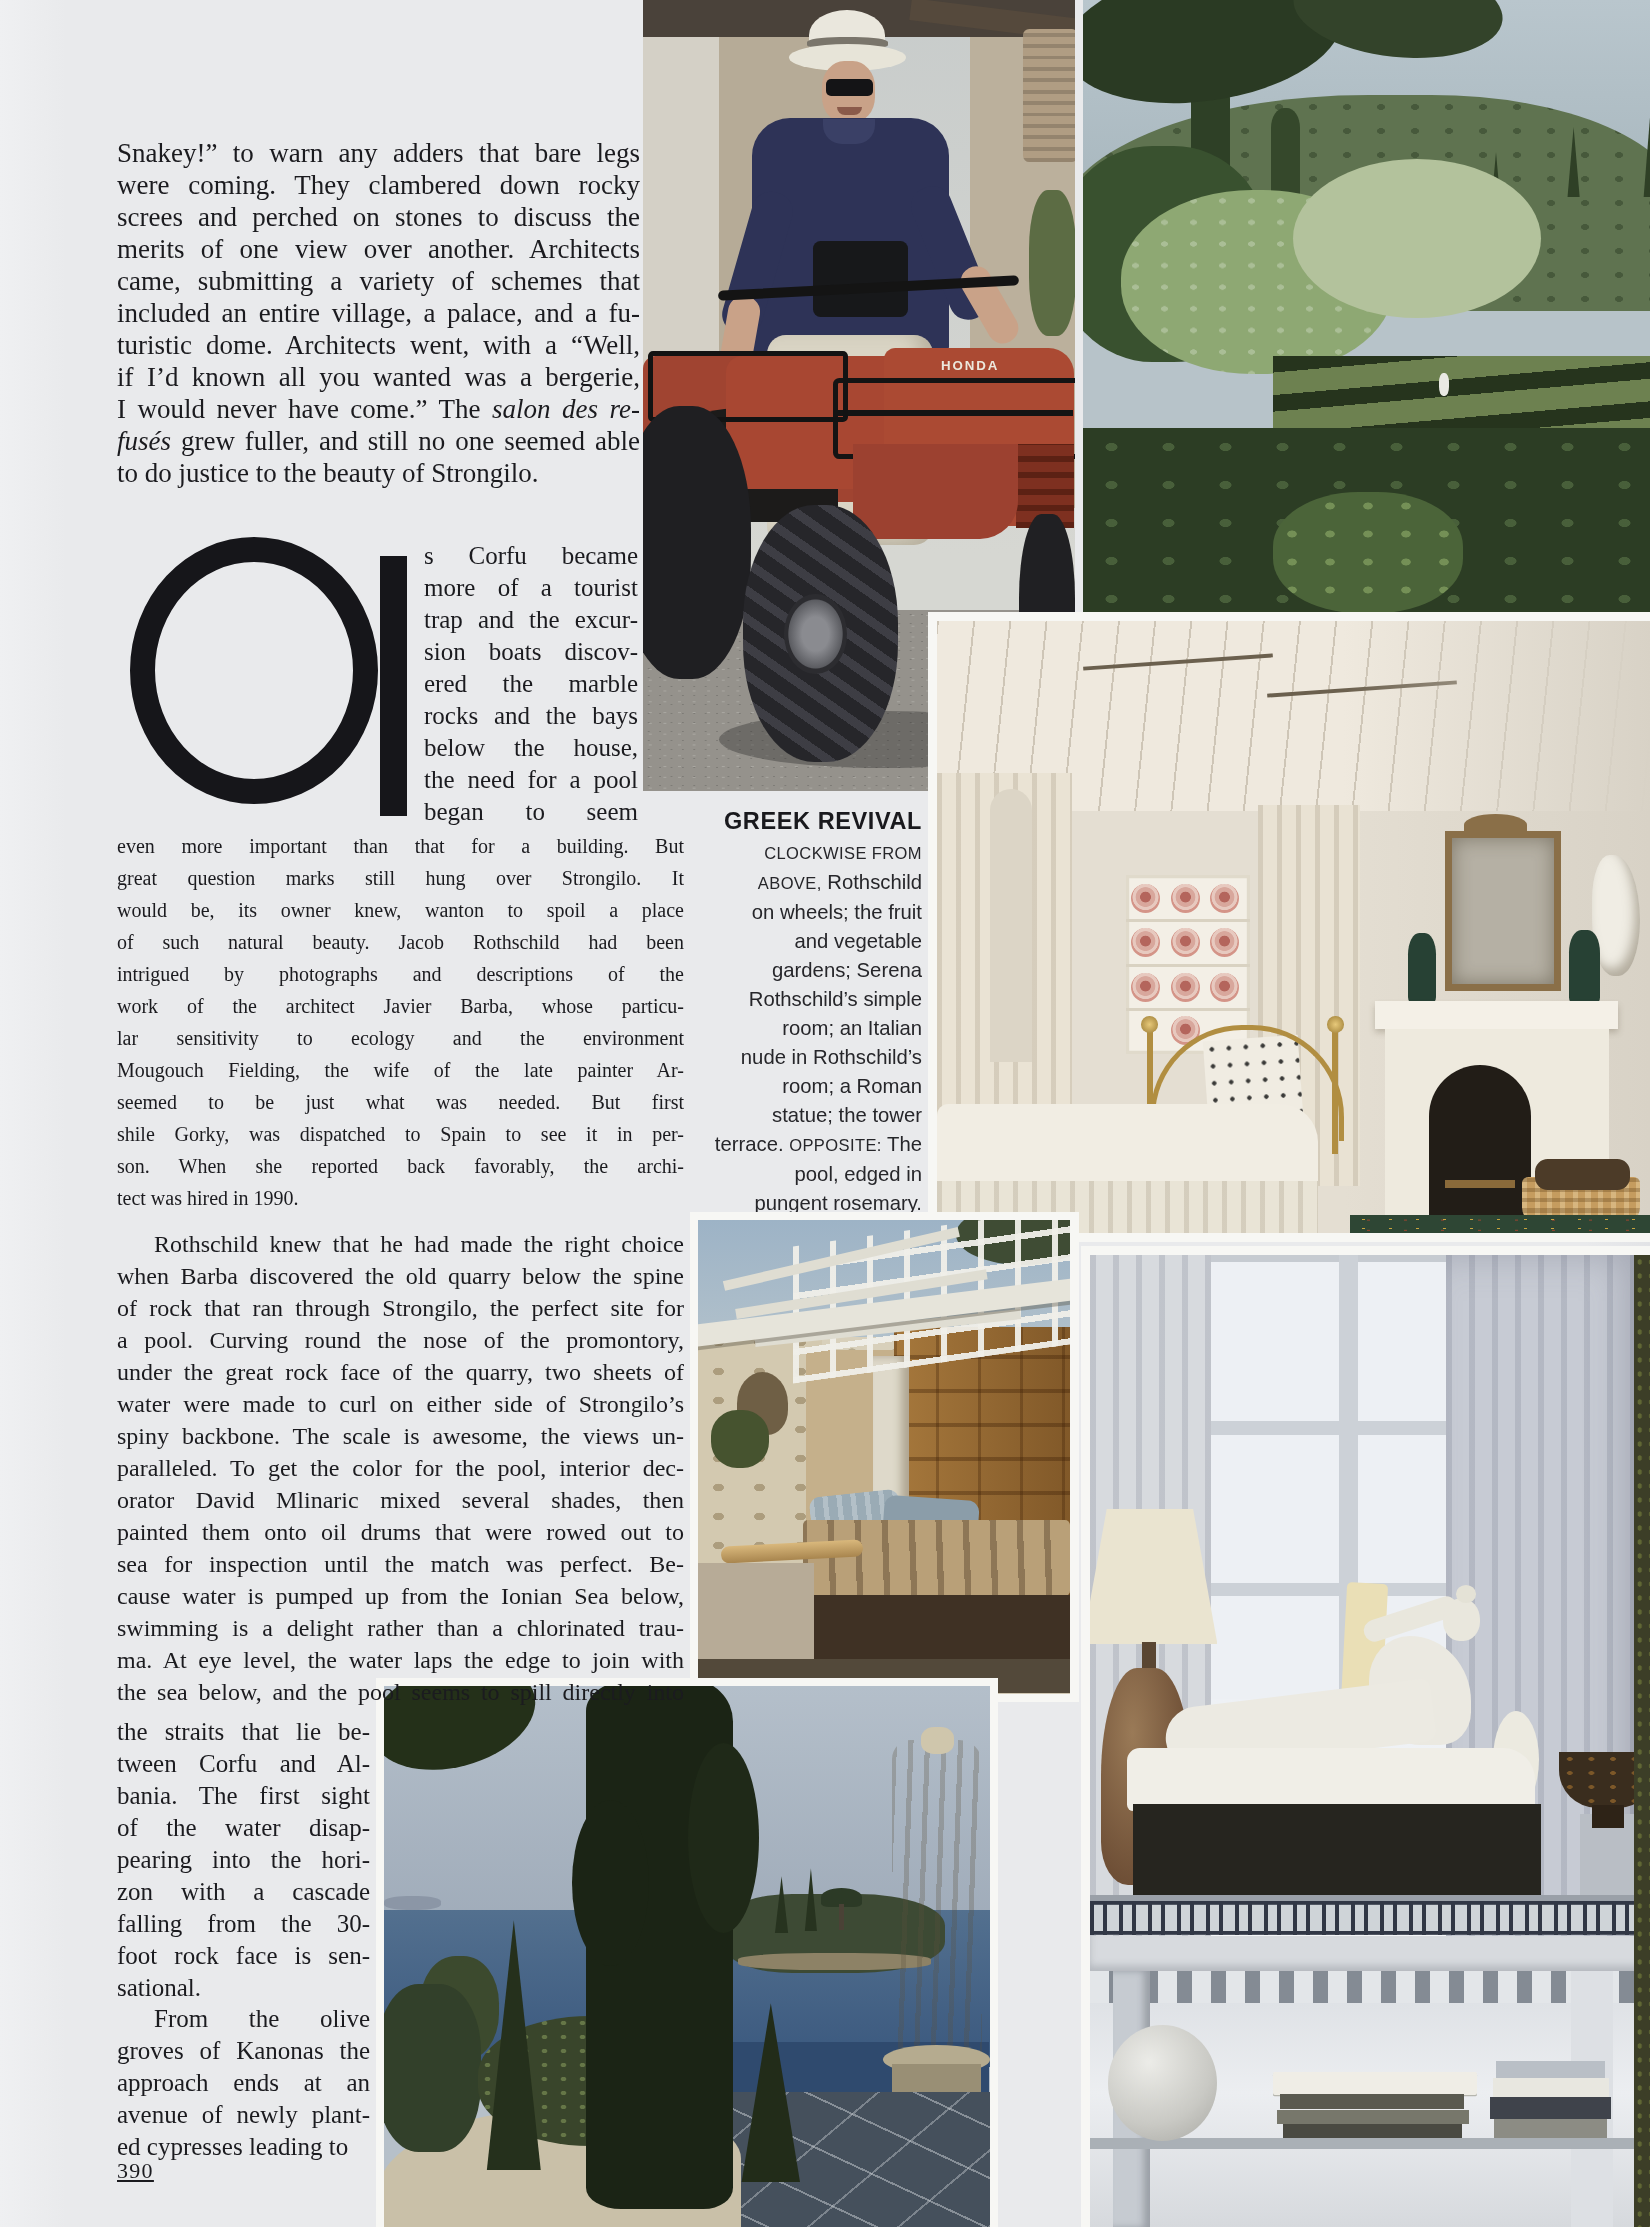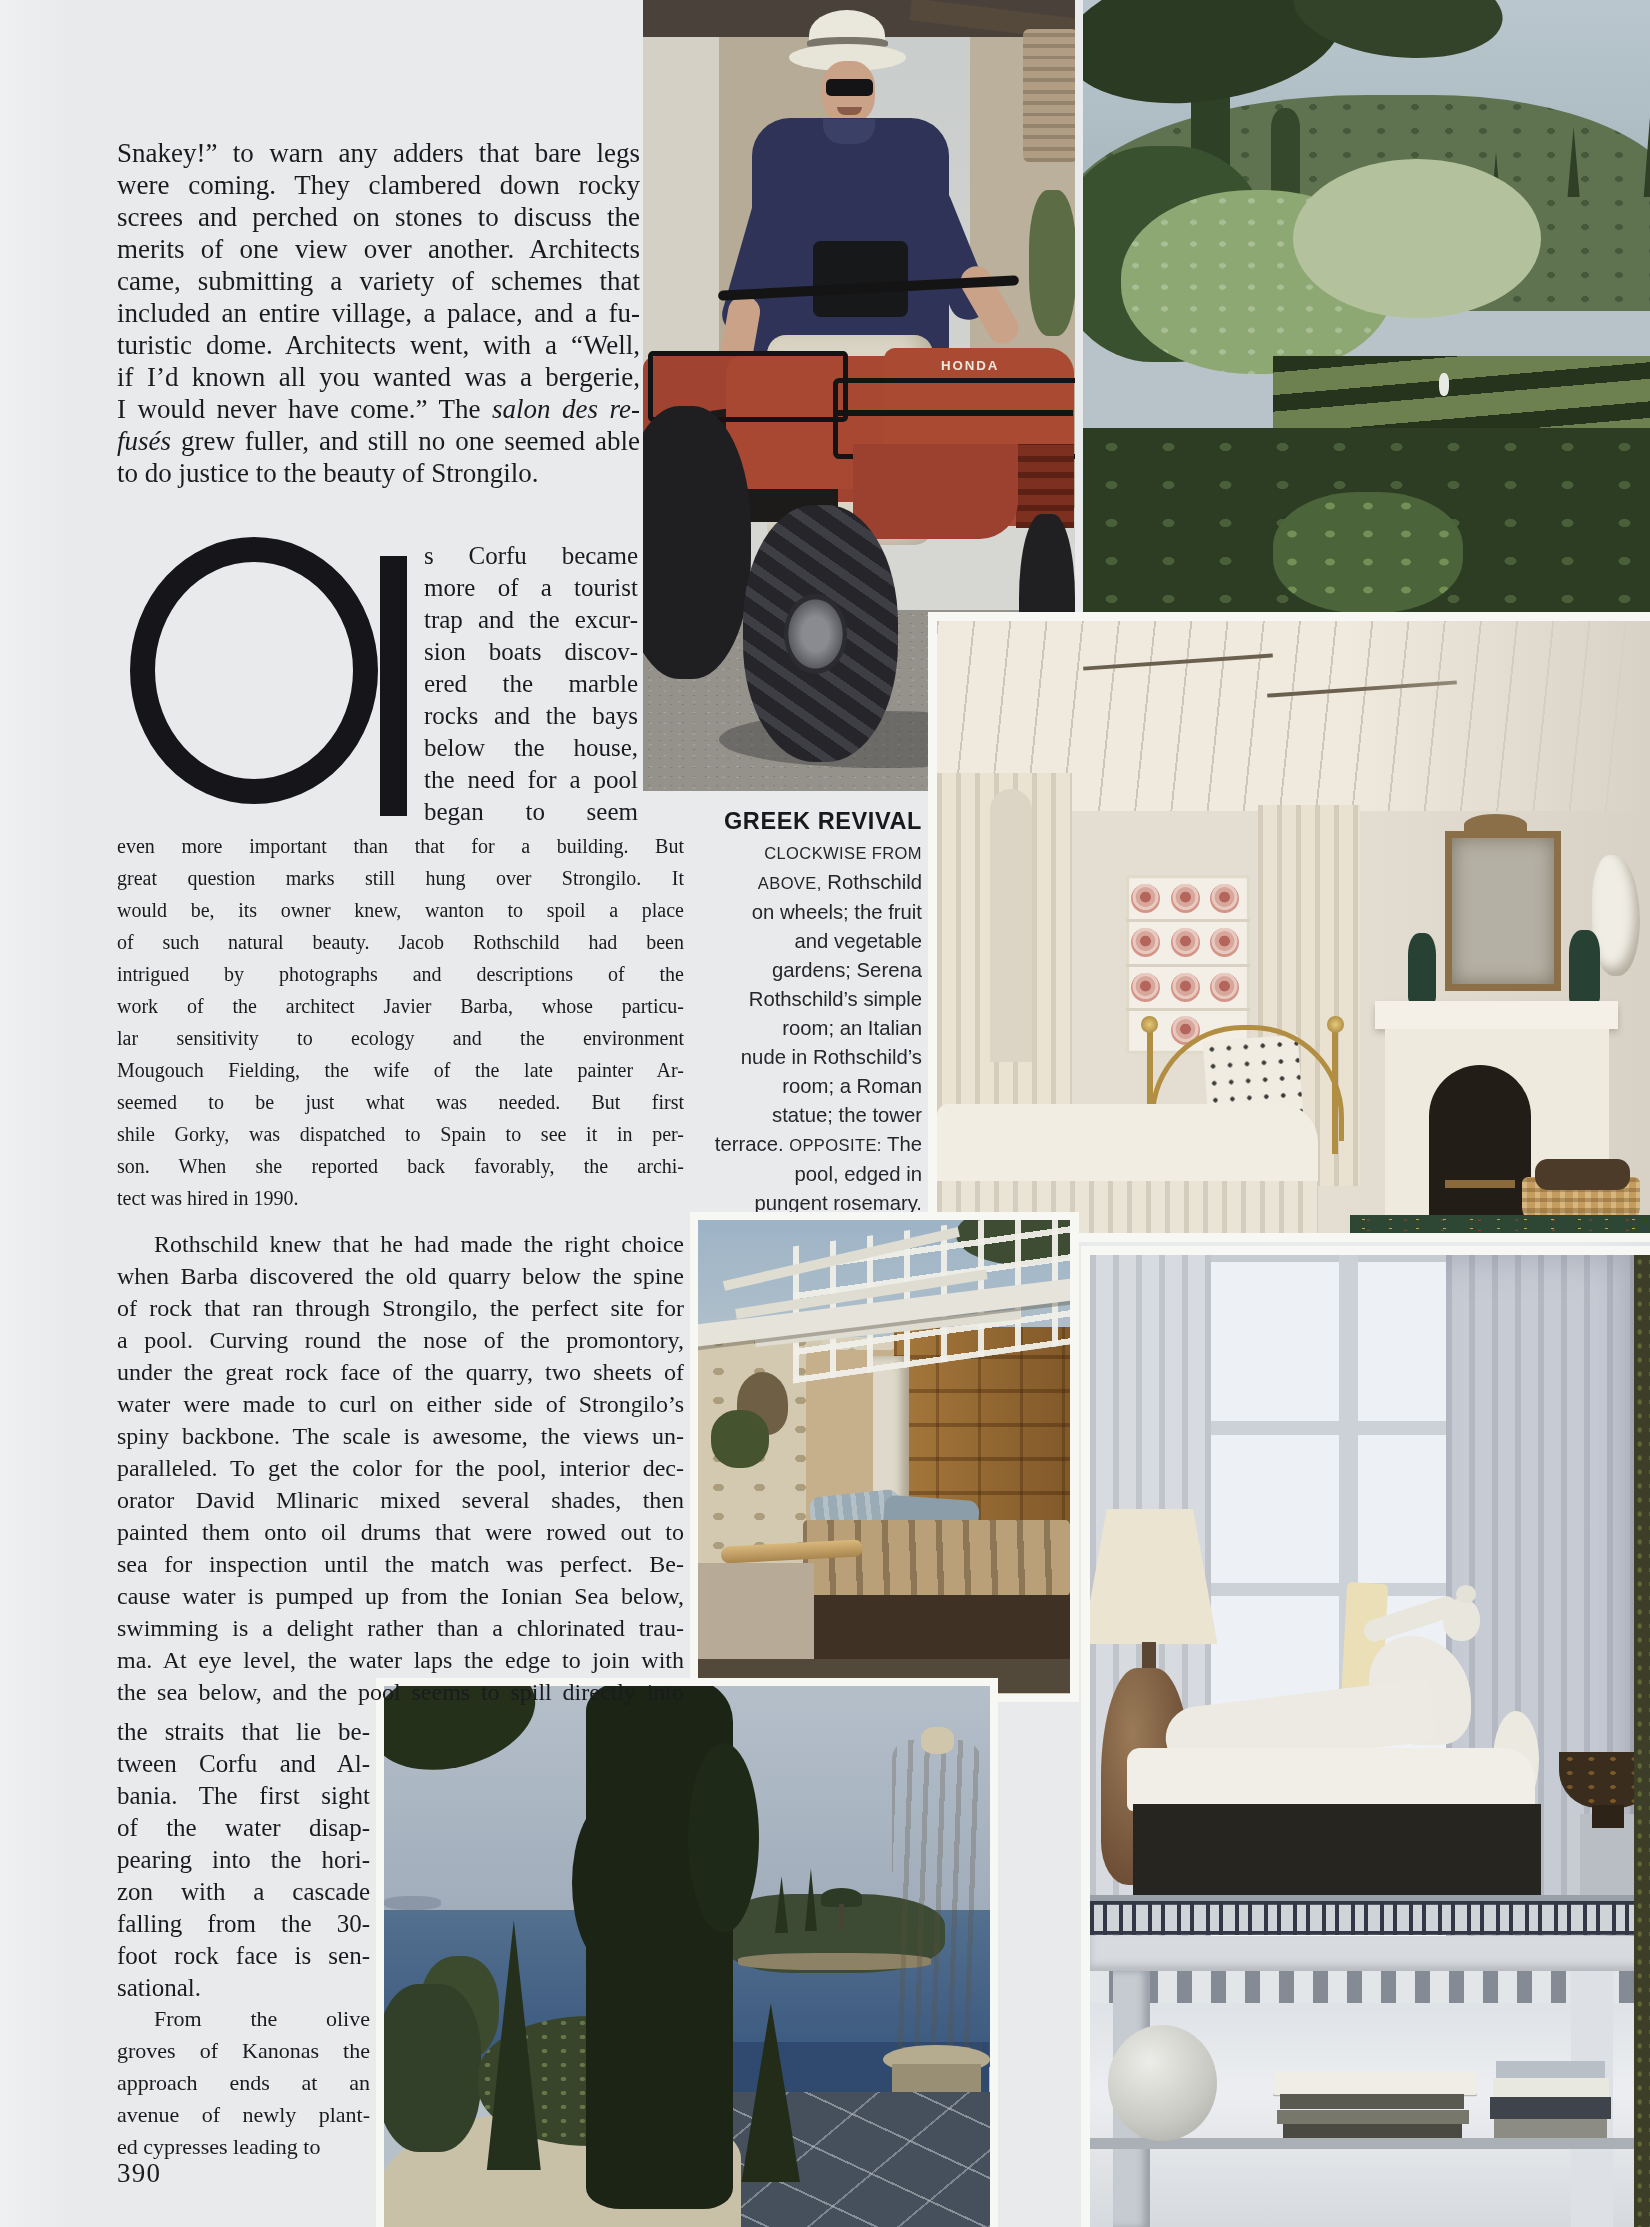--- a/index.html
+++ b/index.html
@@ -331,7 +331,7 @@
       <div class="tl">foot rock face is sen-</div>
       <div class="tl last">sational.</div>
     </div>
-    <div class="textcol" style="left: 117px; top: 2003px; width: 253px; font-size: 22px; line-height: 32px;">
+    <div class="textcol" style="left: 117px; top: 2003px; width: 253px; font-size: 25px; line-height: 32px;">
       <div class="tl ind">From the olive</div>
       <div class="tl">groves of Kanonas the</div>
       <div class="tl">approach ends at an</div>

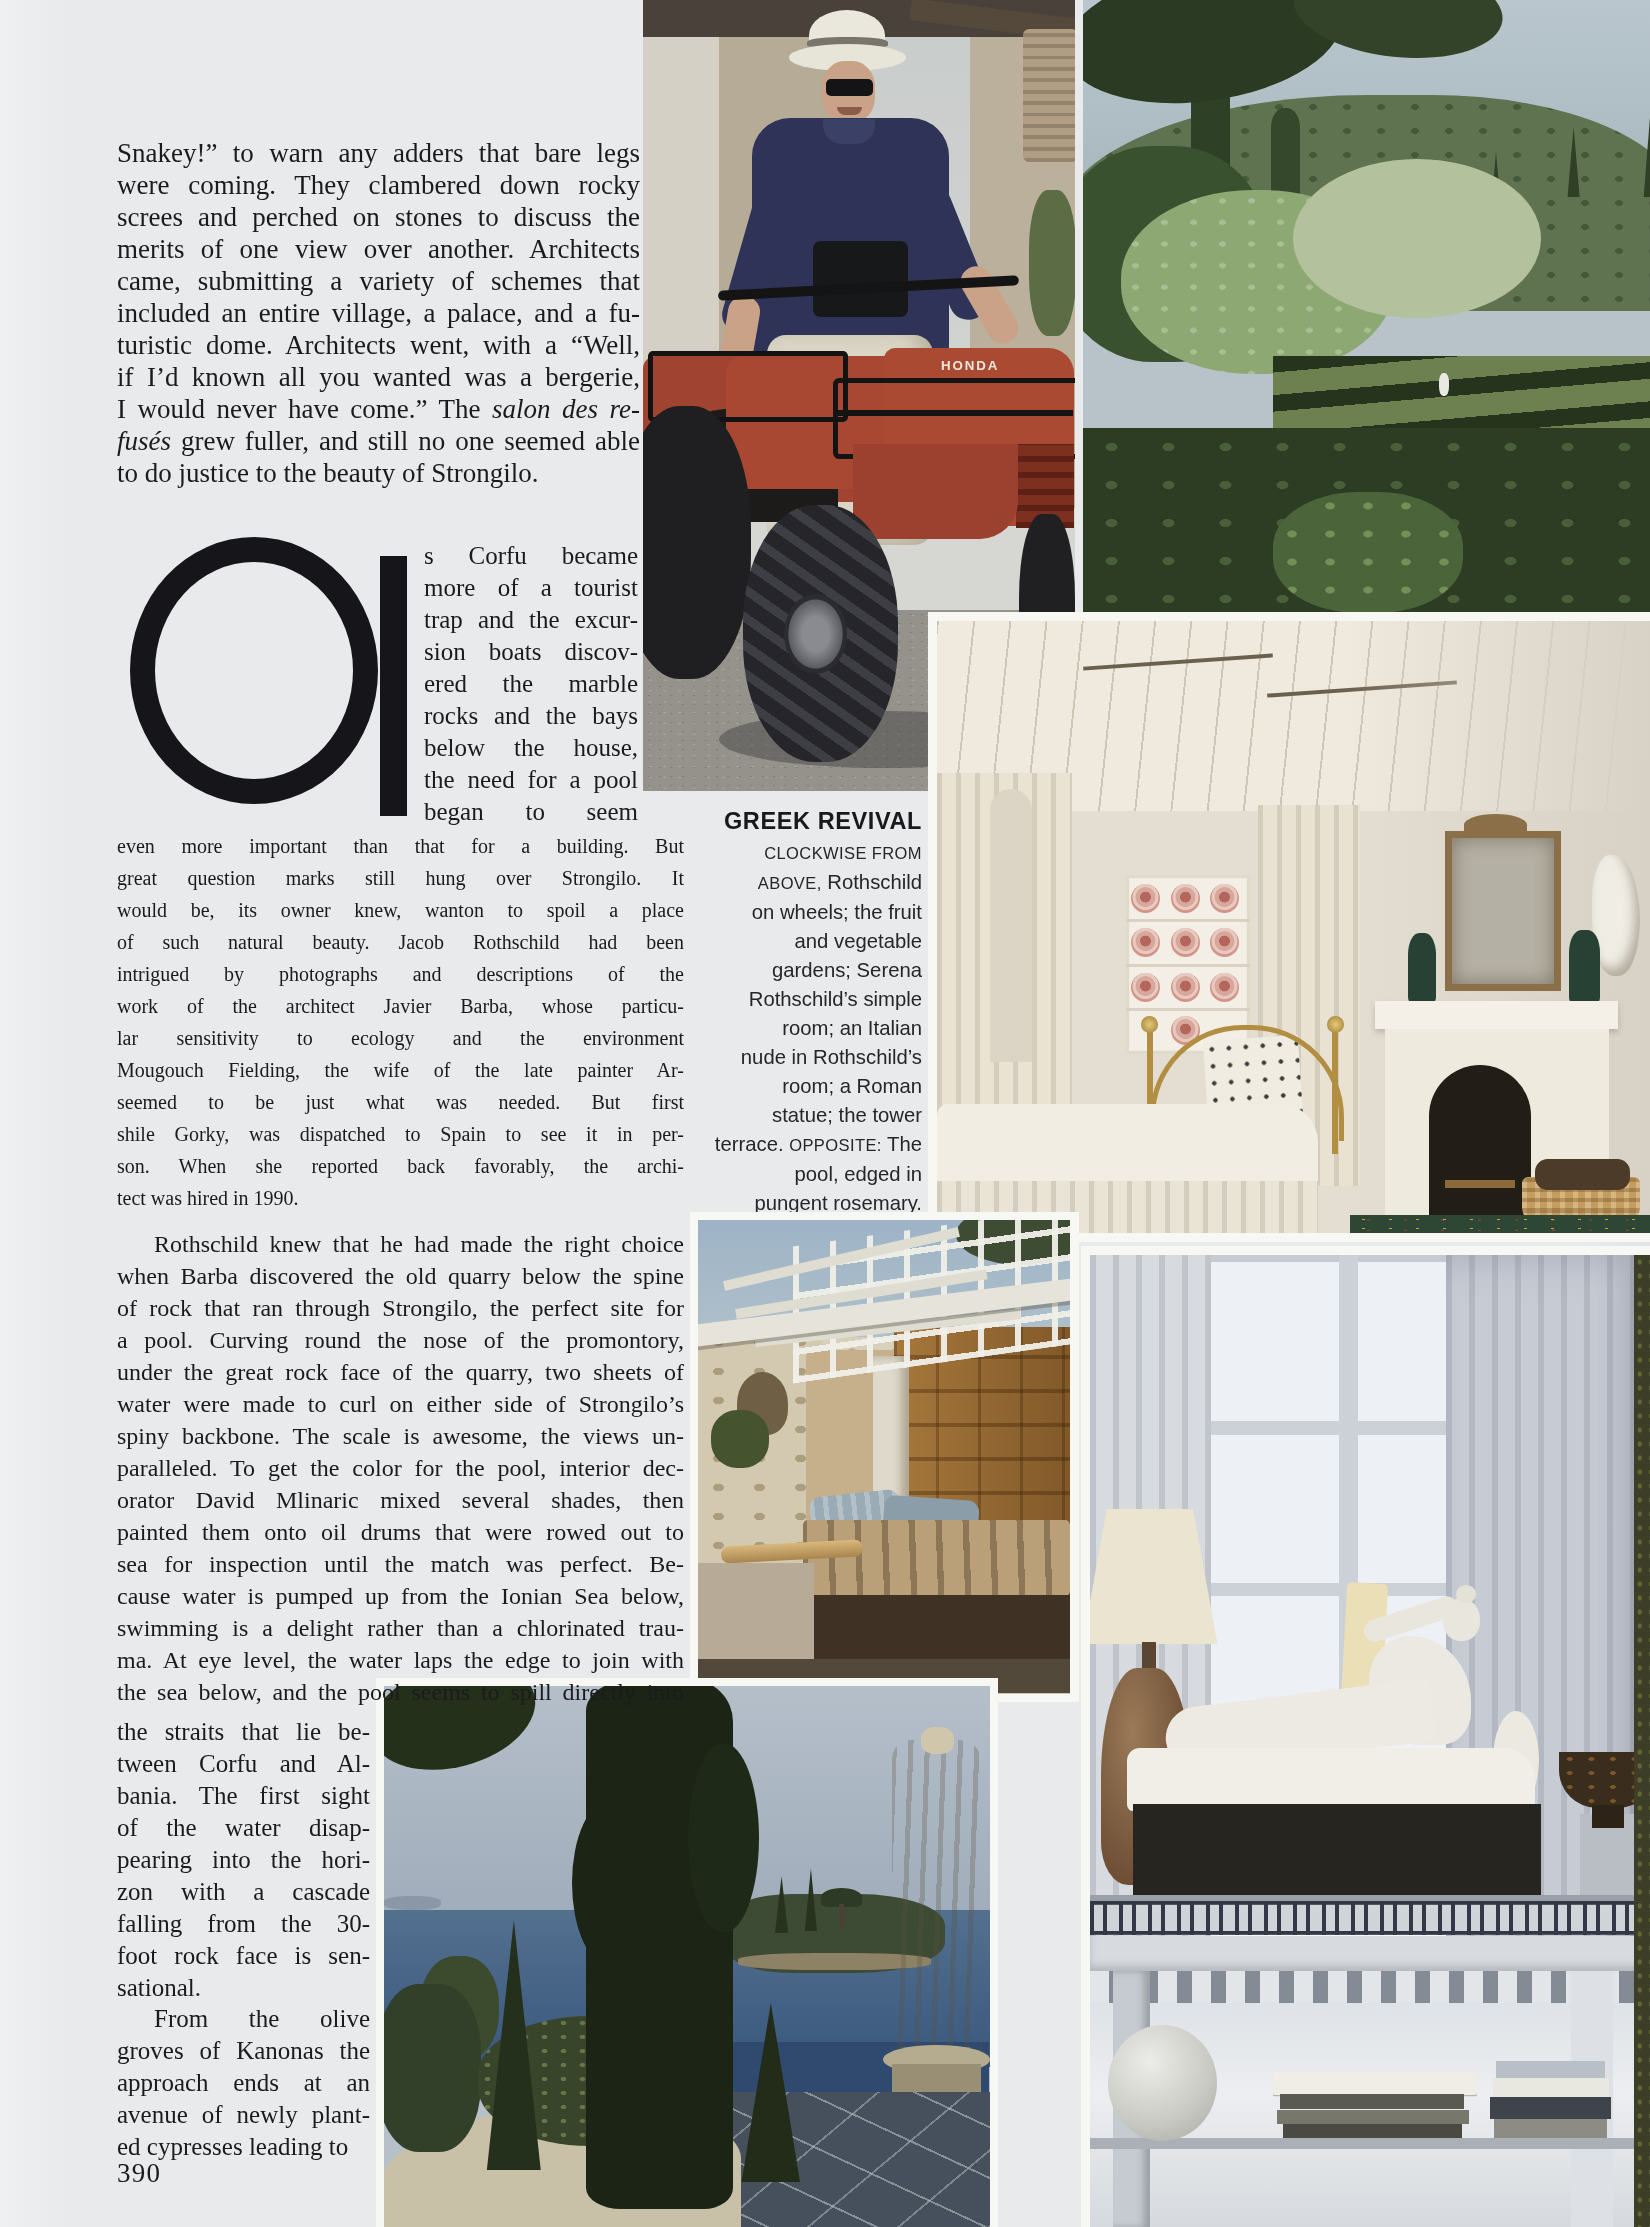--- a/index.html
+++ b/index.html
@@ -17,7 +17,7 @@
   #caption-title{font-weight:bold;font-size:23.5px;line-height:33px;letter-spacing:0.6px;color:#19191d;}
   .capline{font-size:20.3px;line-height:29px;color:#26262a;}
   .capline .sc{font-size:16.5px;letter-spacing:0.4px;}
-  #pageno{font-size:27px;letter-spacing:1.3px;}
+  #pageno{font-size:22px;letter-spacing:1.3px;text-decoration:underline;}
   .stone{background-image:repeating-linear-gradient(0deg,rgba(0,0,0,.10) 0 2.5px,transparent 2.5px 29px),
          repeating-linear-gradient(90deg,rgba(0,0,0,.07) 0 1.9px,transparent 1.9px 41px);}
   .folds{background-image:repeating-linear-gradient(90deg,rgba(120,104,78,.18) 0 5.1px,transparent 5.1px 19px);}

